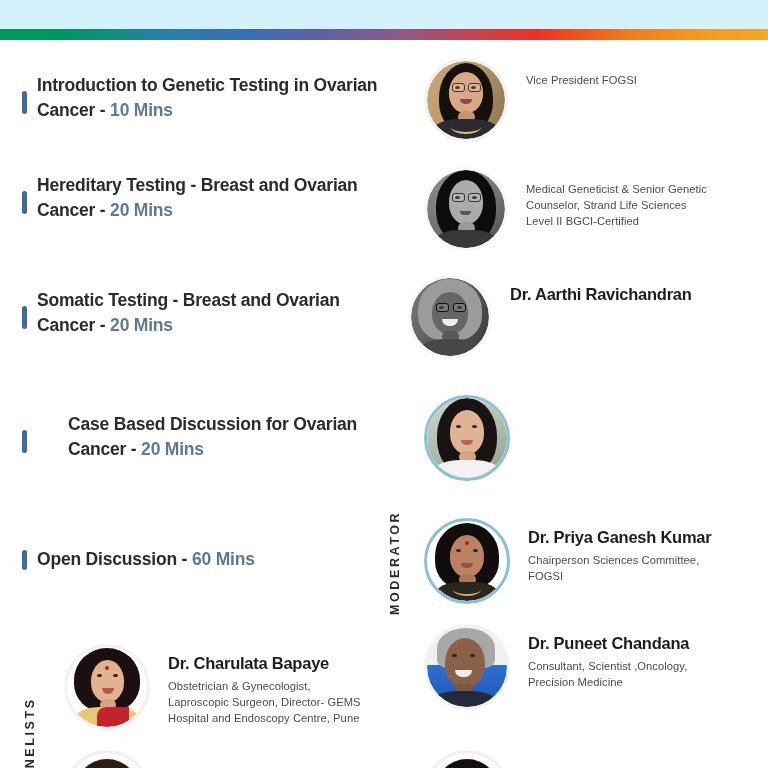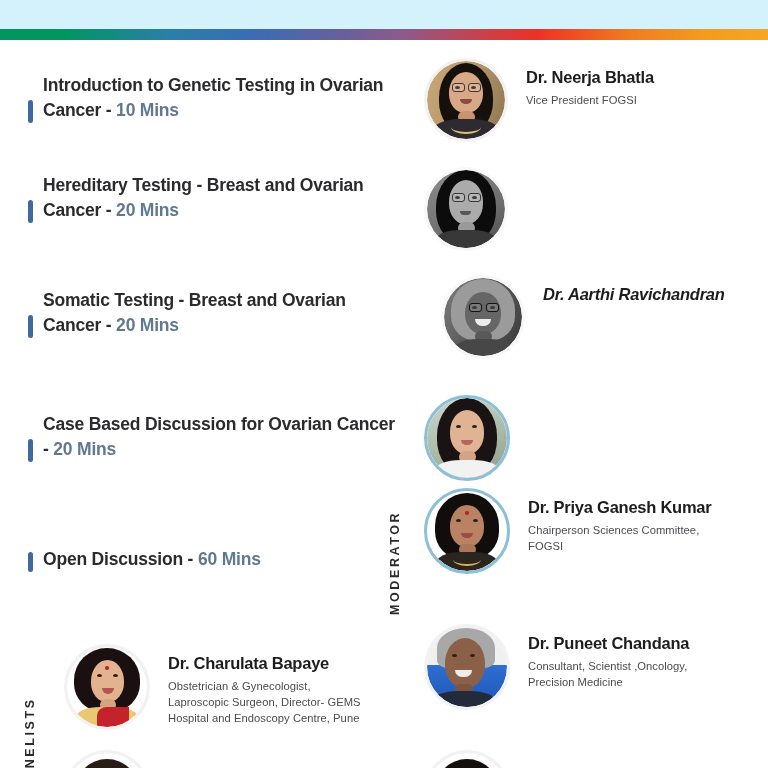--- a/index.html
+++ b/index.html
@@ -43,7 +43,7 @@
 
   
   .sessions { position: absolute; left: 0; top: 40px; width: 400px; }
-  .session-row { position: absolute; left: 28px; display: flex; align-items: flex-end; }
+  .session-row { position: absolute; left: 22px; display: flex; align-items: center; }
   .session-marker {
     width: 5px; border-radius: 3px; background: #3e6a9e;
     margin-right: 10px; flex: 0 0 5px;

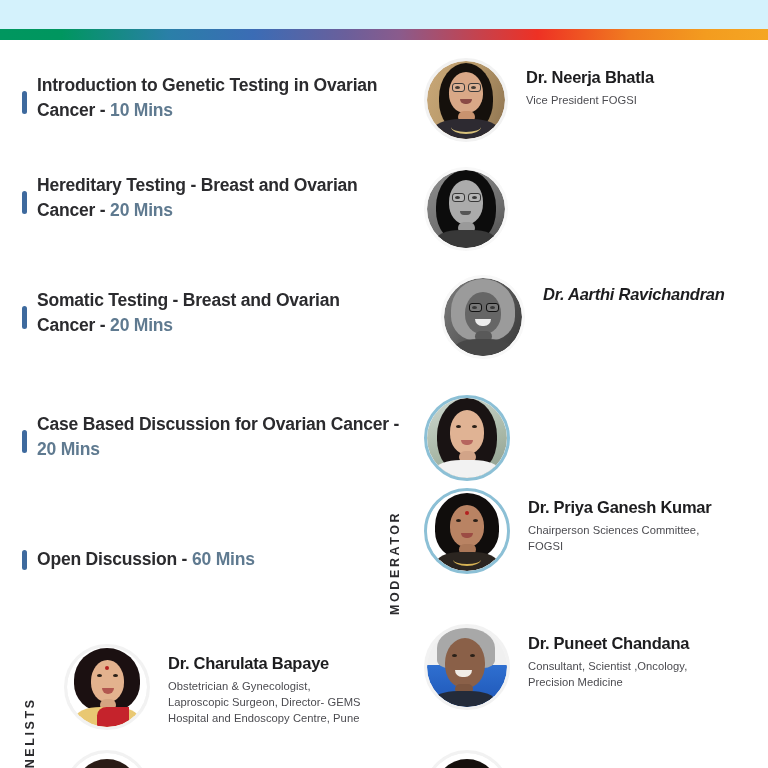--- a/index.html
+++ b/index.html
@@ -162,7 +162,6 @@
       </div>
     </div>
     <div class="speaker-meta">
-      <div class="speaker-name">Dr. Neerja Bhatla</div>
       <div class="speaker-title">Vice President FOGSI</div>
     </div>
   </div>

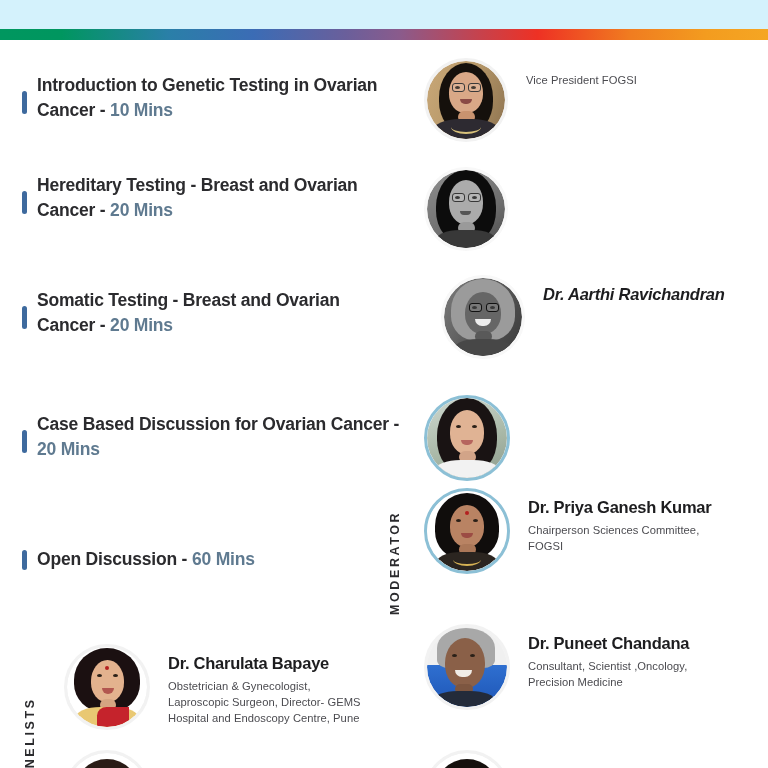--- a/index.html
+++ b/index.html
@@ -184,6 +184,9 @@
       </div>
     </div>
     <div class="speaker-meta">
+      <div class="speaker-title">Medical Geneticist &amp; Senior Genetic
+Counselor, Strand Life Sciences
+Level II BGCI-Certified</div>
     </div>
   </div>
 

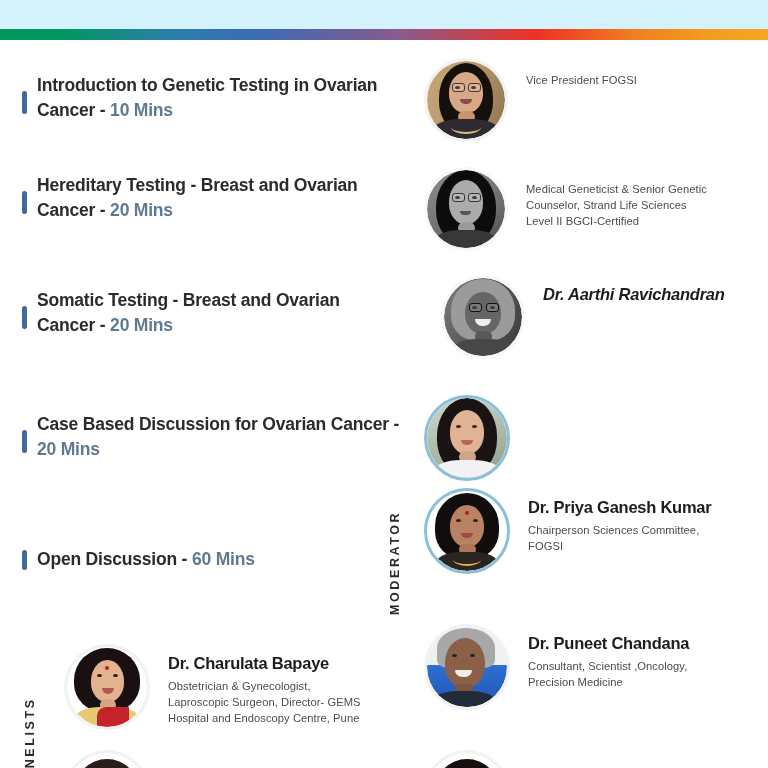--- a/index.html
+++ b/index.html
@@ -190,7 +190,7 @@
     </div>
   </div>
 
-  <div class="speaker-row" style="left:441px; top:275px;font-style:italic;">
+  <div class="speaker-row" style="left:408px; top:275px;">
     <div class="avatar gray" style="width:84px;height:84px;">
       <div class="avatar-img">
         <div class="face">

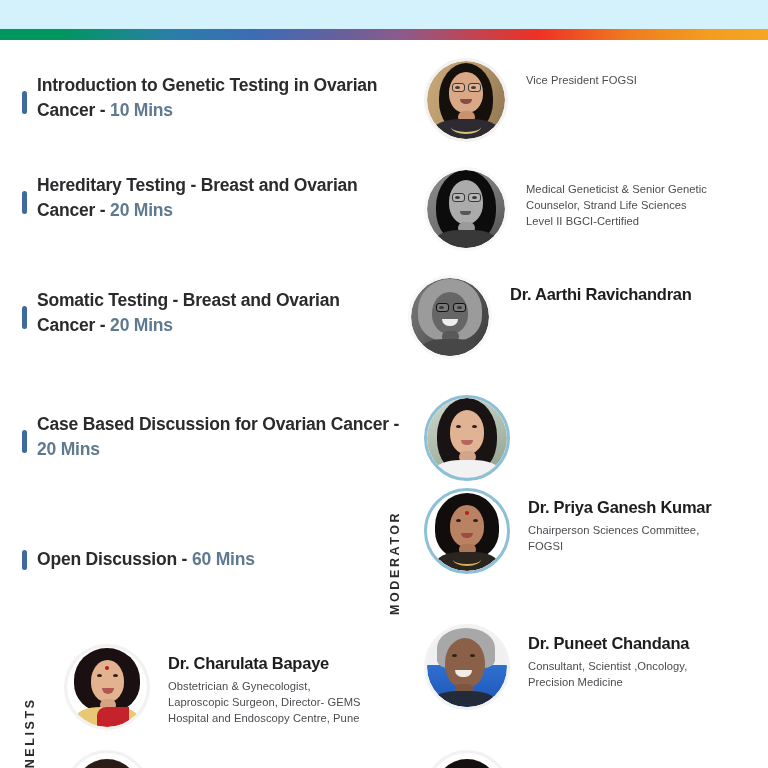--- a/index.html
+++ b/index.html
@@ -130,7 +130,7 @@
 Ovarian Cancer - </span><span class="session-dur">20 Mins</span></div>
     </div>
 
-    <div class="session-row" style="top:372px;">
+    <div class="session-row" style="top:372px;gap:31px;">
       <div class="session-marker two"></div>
       <div class="session-text"><span>Case Based Discussion
 for Ovarian Cancer - </span><span class="session-dur">20 Mins</span></div>

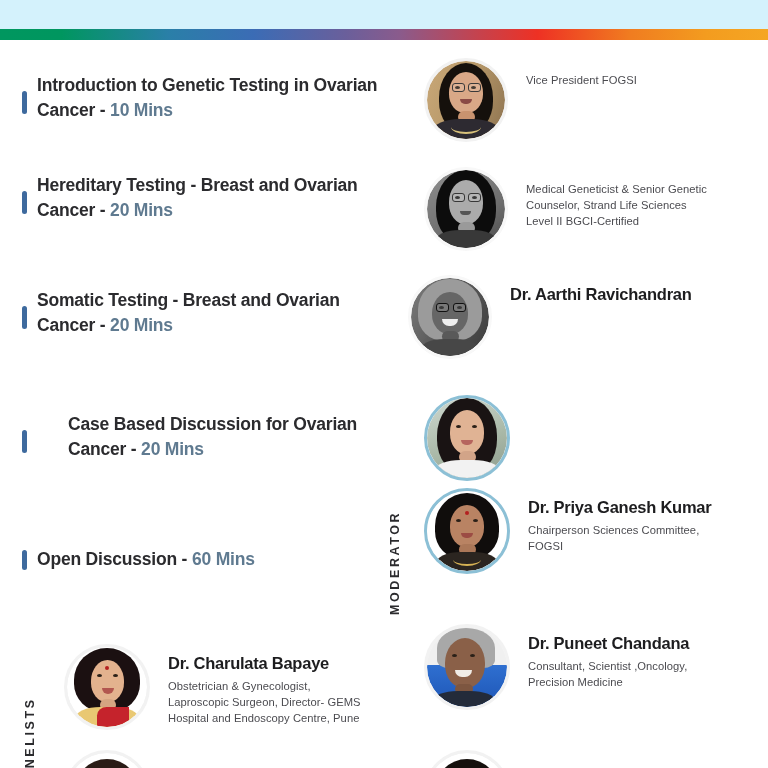--- a/index.html
+++ b/index.html
@@ -233,7 +233,7 @@
 
   <div class="vlabel" style="left:388px; top:505px; height:110px;">MODERATOR</div>
 
-  <div class="speaker-row" style="left:424px; top:488px;justify-content:flex-end;">
+  <div class="speaker-row" style="left:424px; top:518px;justify-content:flex-end;">
     <div class="avatar ring-blue" style="width:86px;height:86px;">
       <div class="avatar-img">
         <div class="face">

